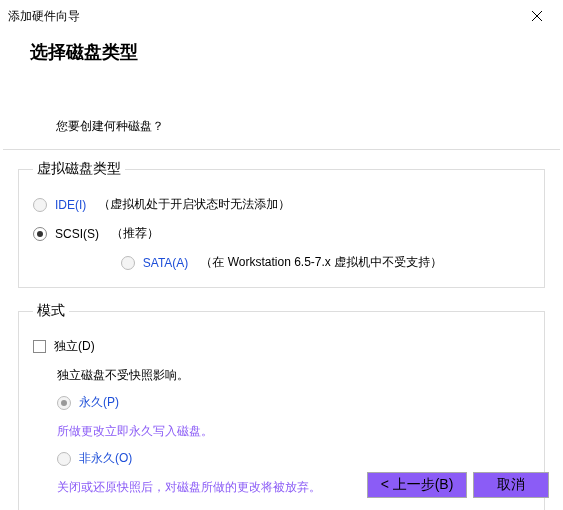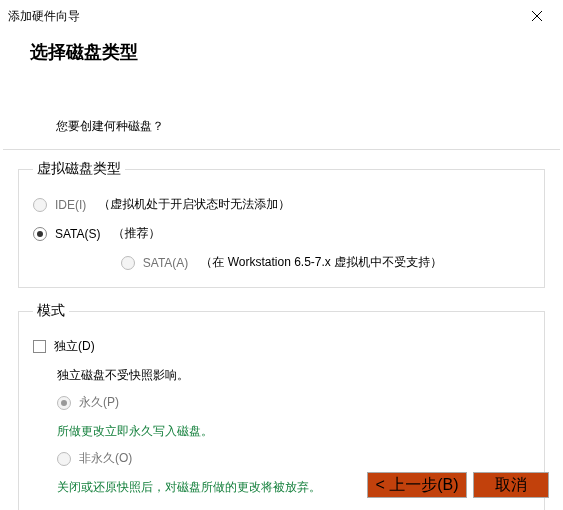--- a/index.html
+++ b/index.html
@@ -78,7 +78,7 @@
     .radio.selected.disabled::after { background:#999; }
     .radio-label { }
     .radio-note { margin-left: 4px; }
-    .disabled-text { color: #737373; }
+    .disabled-text { color: #1d4ed8; }
     .checkbox {
       width: 13px; height: 13px;
       border: 1px solid #888;

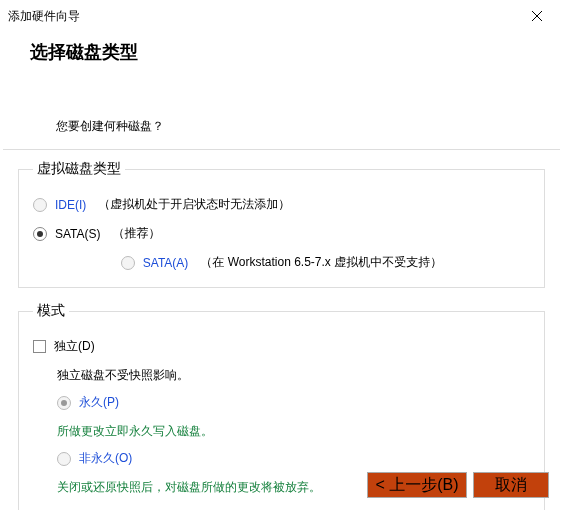--- a/index.html
+++ b/index.html
@@ -153,7 +153,7 @@
 
     <div class="radio-row">
       <span class="radio selected"></span>
-      <span class="radio-label">SATA(S)</span>
+      <span class="radio-label">SCSI(S)</span>
       <span class="radio-note">（推荐）</span>
     </div>
 

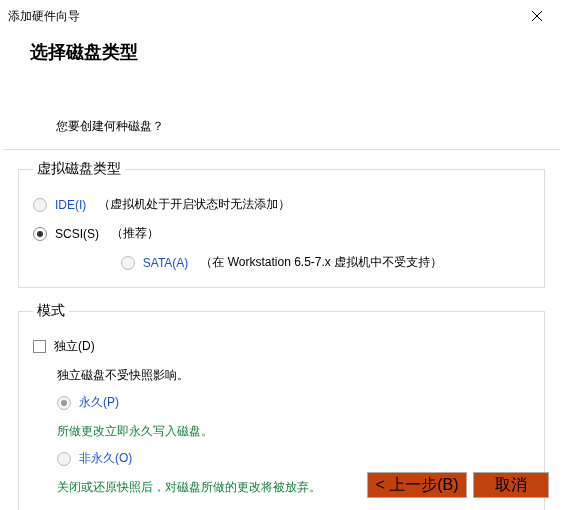--- a/index.html
+++ b/index.html
@@ -86,7 +86,7 @@
       flex-shrink: 0;
     }
     .sub-indent { padding-left: 24px; }
-    .sub-desc { color:#15803d; margin: 2px 0 10px 0; }
+    .sub-desc { color:#8b5cf6; margin: 2px 0 10px 0; }
     .mode-desc { margin: 0 0 10px 24px; }
     .footer {
       position: absolute;

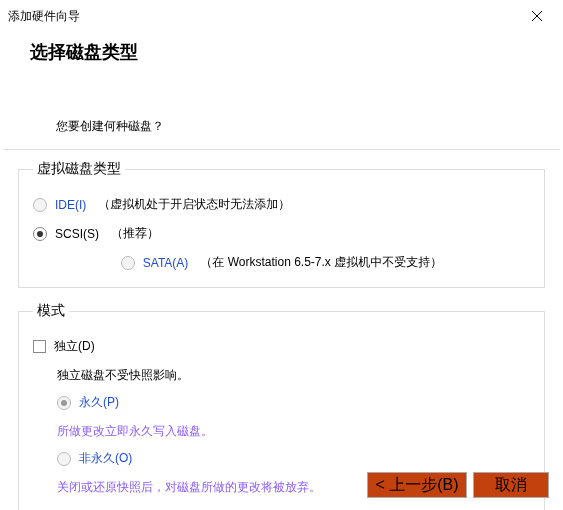--- a/index.html
+++ b/index.html
@@ -99,8 +99,8 @@
       min-width: 100px;
       height: 26px;
       border: 1px solid #aaa;
-      background: #c2410c;
-      font-size: 16px;
+      background: #8b5cf6;
+      font-size: 14px;
       display: inline-flex;
       align-items: center;
       justify-content: center;

